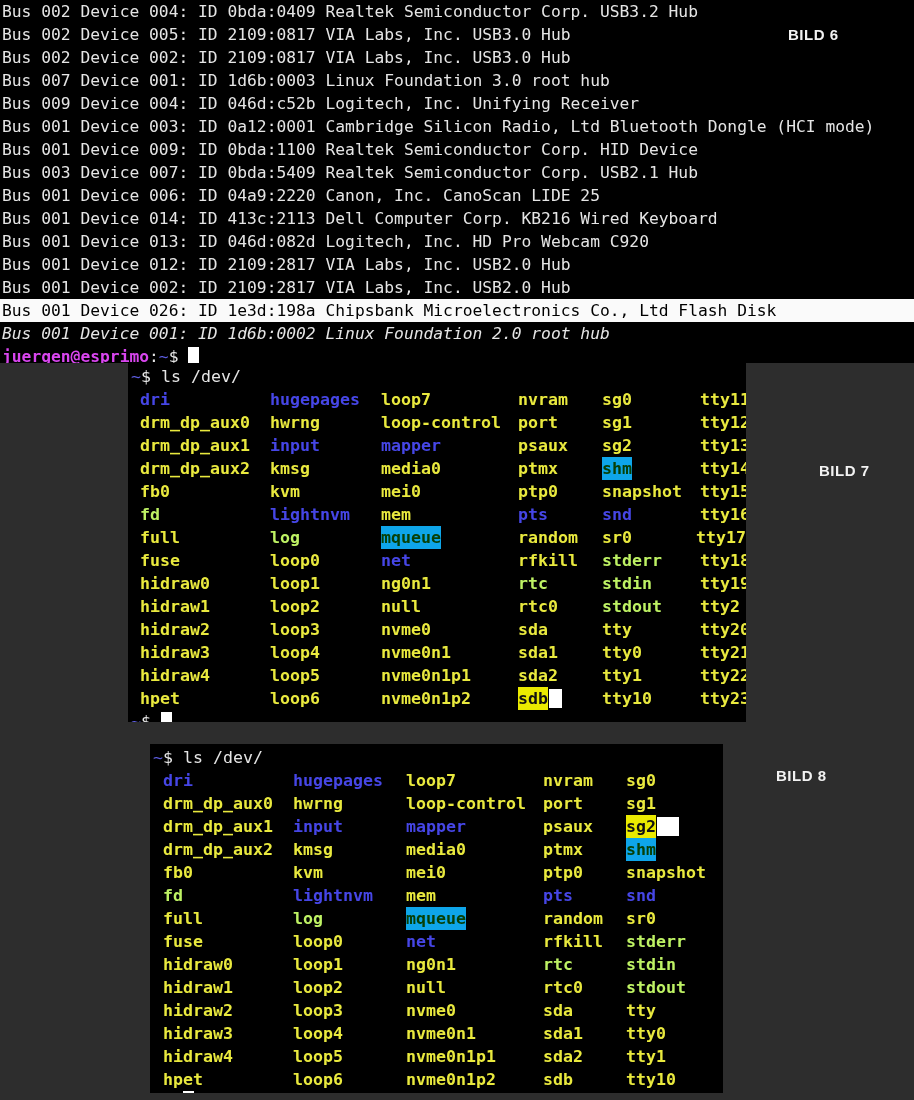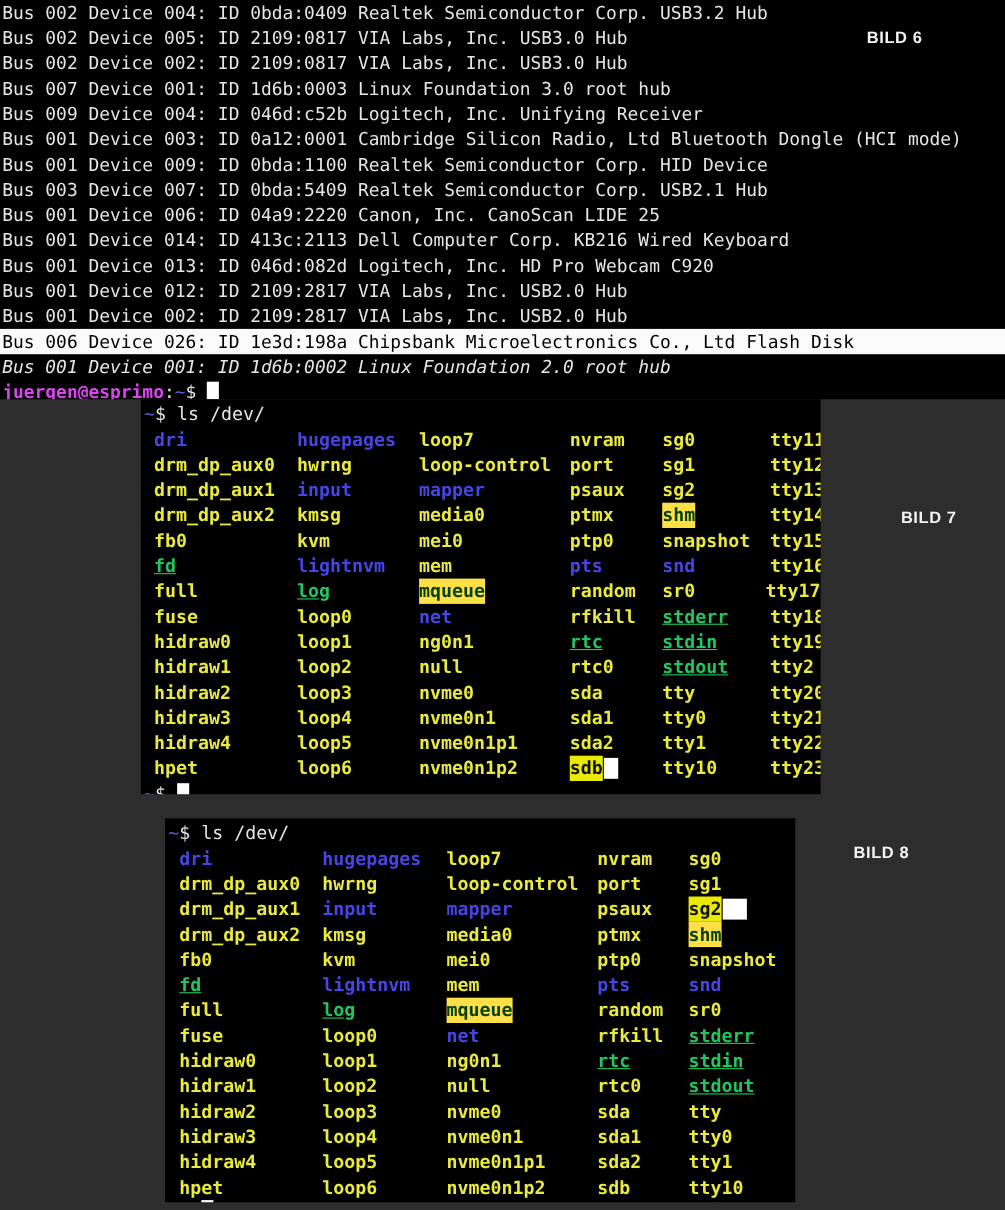--- a/index.html
+++ b/index.html
@@ -60,7 +60,7 @@
       <div class="ls-line" style="top: 230px;">Bus 001 Device 013: ID 046d:082d Logitech, Inc. HD Pro Webcam C920</div>
       <div class="ls-line" style="top: 253px;">Bus 001 Device 012: ID 2109:2817 VIA Labs, Inc. USB2.0 Hub</div>
       <div class="ls-line" style="top: 276px;">Bus 001 Device 002: ID 2109:2817 VIA Labs, Inc. USB2.0 Hub</div>
-      <div class="ls-line hl" style="top: 299px;">Bus 006 Device 026: ID 1e3d:198a Chipsbank Microelectronics Co., Ltd Flash Disk</div>
+      <div class="ls-line hl" style="top: 299px;">Bus 001 Device 026: ID 1e3d:198a Chipsbank Microelectronics Co., Ltd Flash Disk</div>
       <div class="ls-line" style="top: 322px; font-style: italic;">Bus 001 Device 001: ID 1d6b:0002 Linux Foundation 2.0 root hub</div>
     </div>
   <div class="ls-line" style="top:345px"><span class="p-user">juergen@esprimo</span><span>:</span><span class="p-path">~</span><span>$ </span><span class="cursor"></span></div>

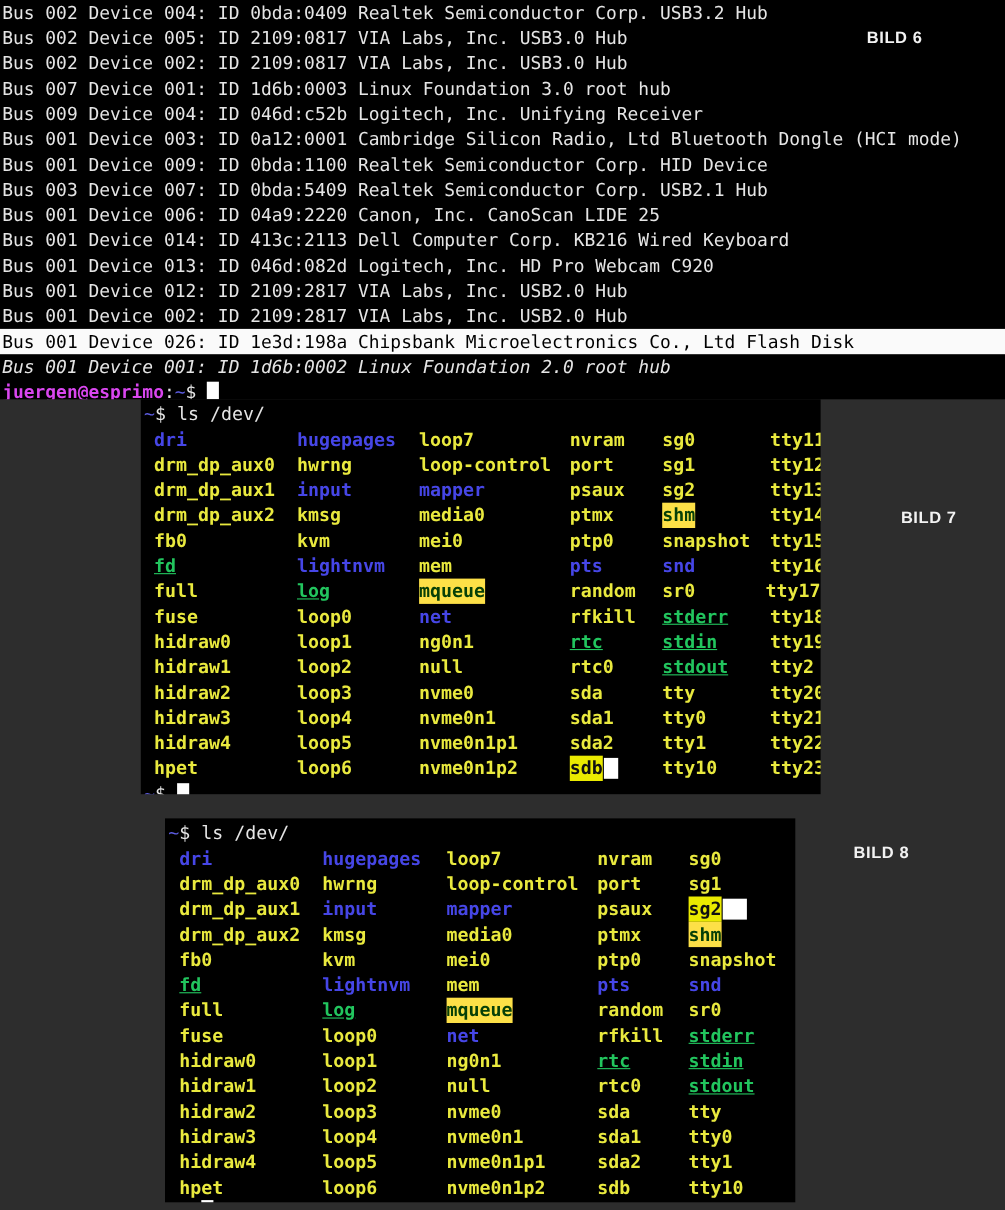--- a/index.html
+++ b/index.html
@@ -38,7 +38,7 @@
   .c-f{color:#e9e93e;}
   .c-d{color:#4646e6;}
   .c-l{color:#22c55e;text-decoration:underline;}
-  .c-o{color:#074007;background:#fde047;}
+  .c-o{color:#074007;background:#0ea5e9;}
   .c-h{color:#111;background:#eaea00;}
   .hl-cursor{position:absolute;top:2px;height:19px;background:#ffffff;}
 </style>

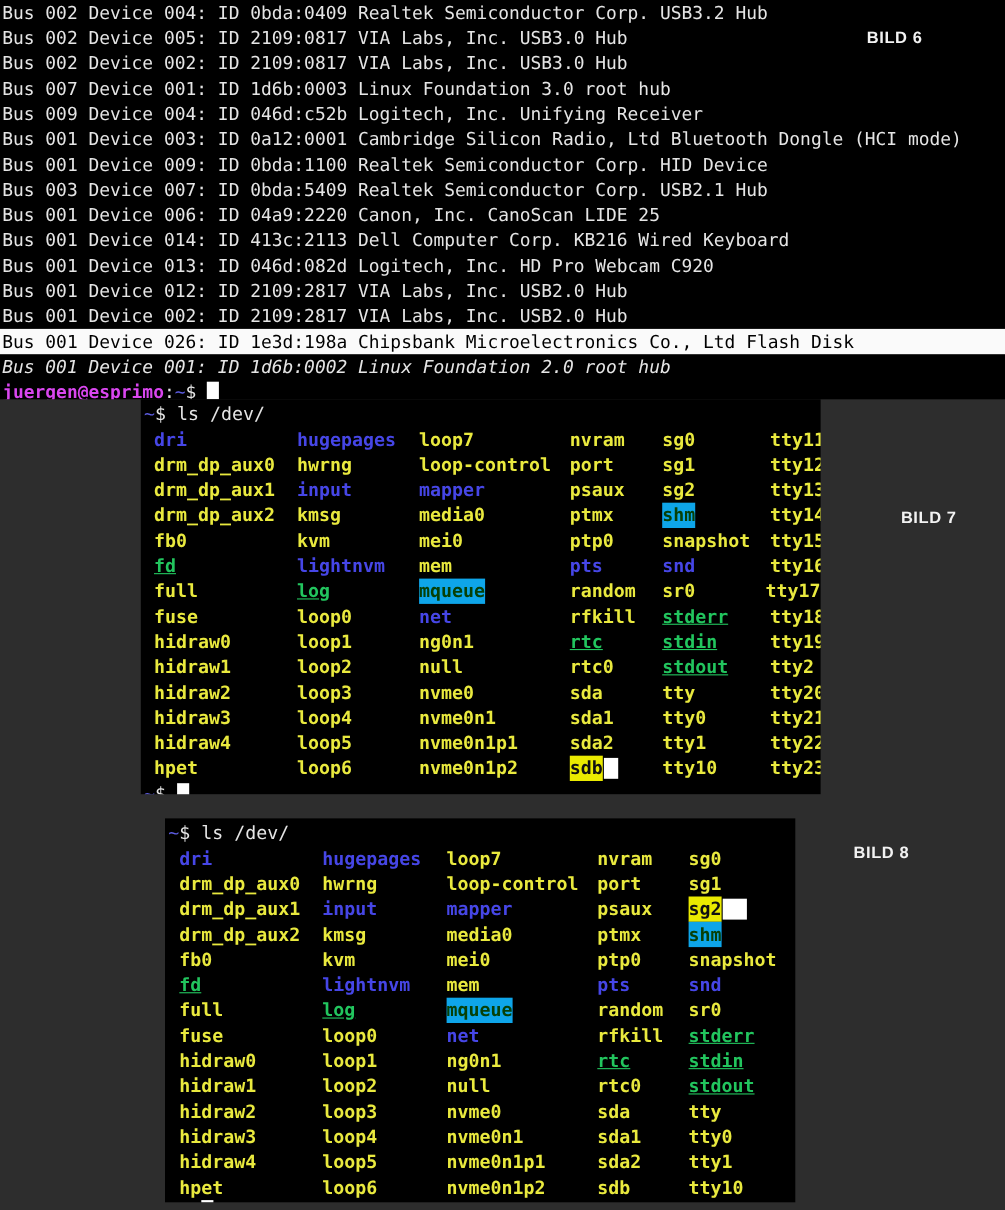--- a/index.html
+++ b/index.html
@@ -37,7 +37,7 @@
   .cell{position:absolute;top:0;white-space:pre;}
   .c-f{color:#e9e93e;}
   .c-d{color:#4646e6;}
-  .c-l{color:#22c55e;text-decoration:underline;}
+  .c-l{color:#bef264;}
   .c-o{color:#074007;background:#0ea5e9;}
   .c-h{color:#111;background:#eaea00;}
   .hl-cursor{position:absolute;top:2px;height:19px;background:#ffffff;}

